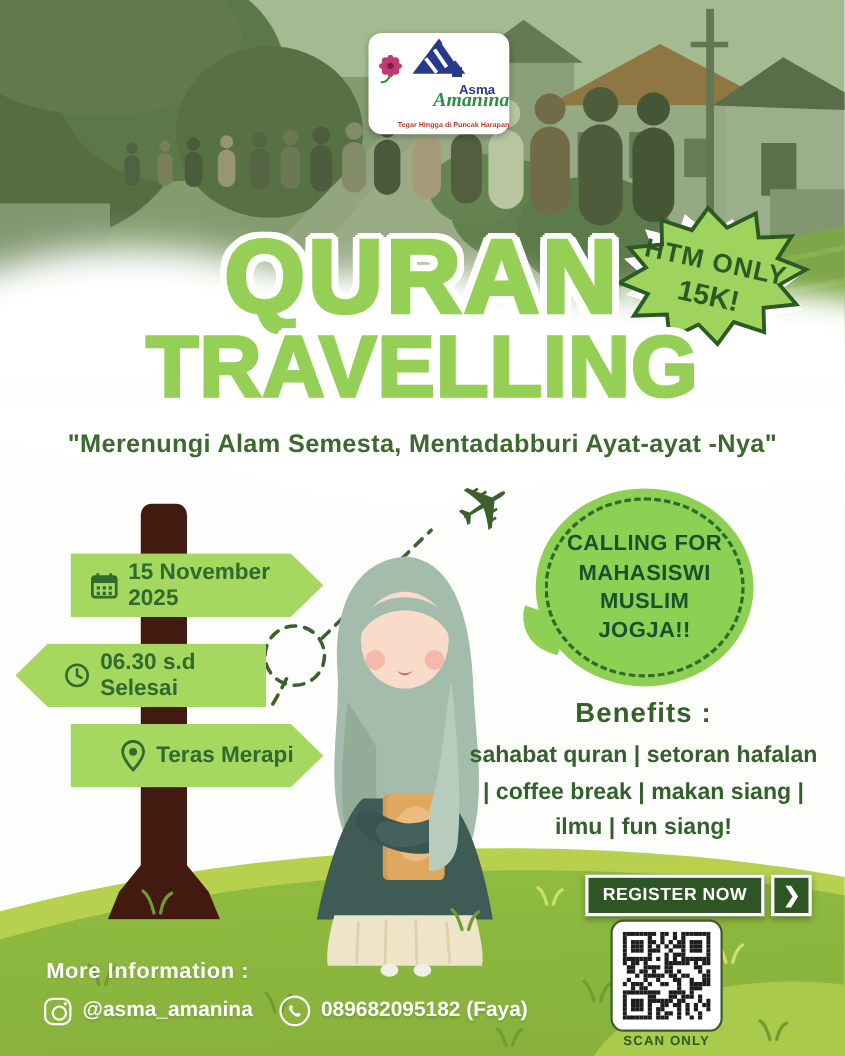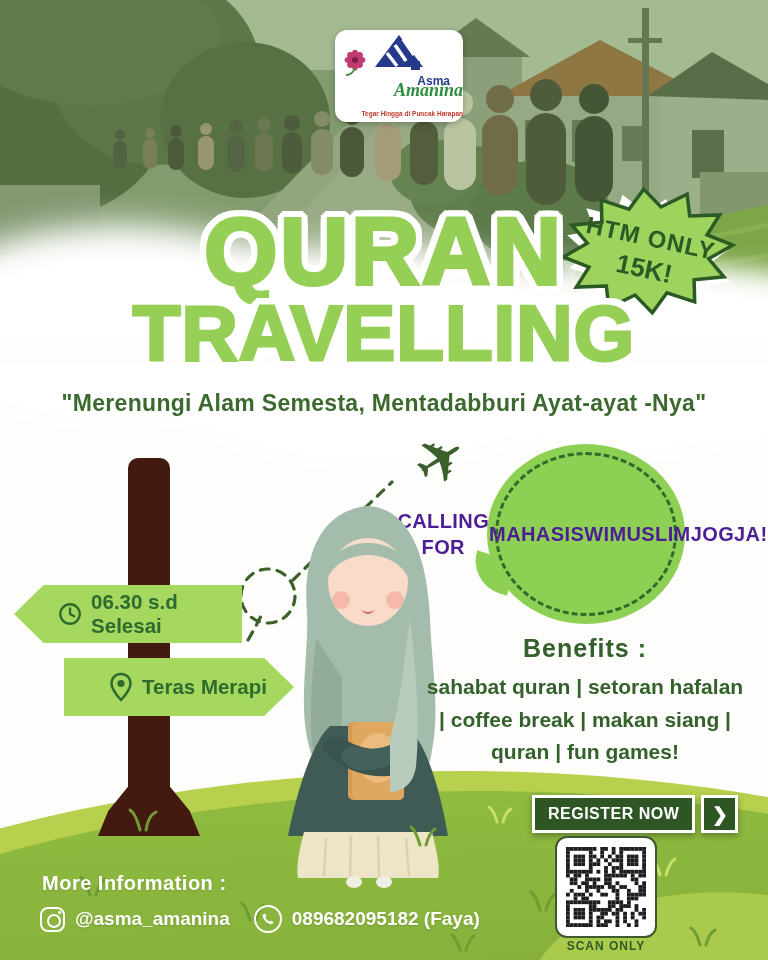--- a/index.html
+++ b/index.html
@@ -64,8 +64,8 @@
   .bubble::before { content:""; position:absolute; left:-16px; bottom:34px; width:42px; height:34px;
     background:#8ed054; border-radius:0 0 0 34px; transform:rotate(18deg); }
   .bubble-border { position:absolute; inset:8px; border:3px dashed #2f6b2a; border-radius:50%; }
-  .bubble-text { position:absolute; inset:0; display:flex; flex-direction:row; justify-content:center;
-    align-items:center; text-align:center; color:#4c1d95; font-weight:bold; font-size:20px;
+  .bubble-text { position:absolute; inset:0; display:flex; flex-direction:column; justify-content:center;
+    align-items:center; text-align:center; color:#14532d; font-weight:bold; font-size:20px;
     line-height:1.32; letter-spacing:.4px; }
 
   

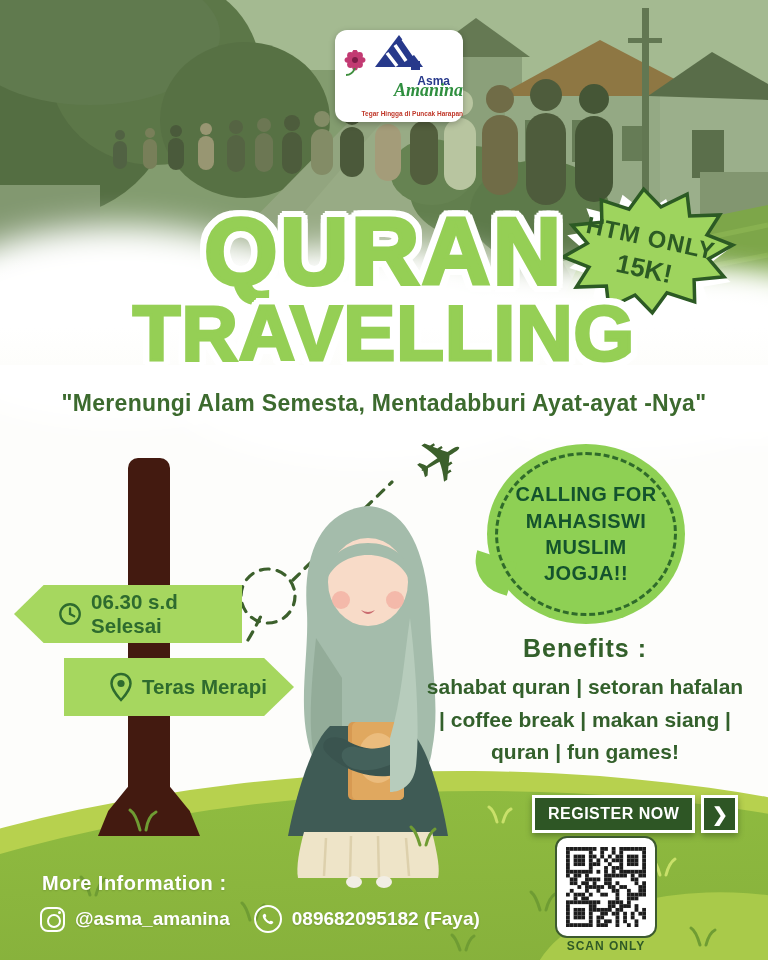--- a/index.html
+++ b/index.html
@@ -275,6 +275,23 @@
   <div class="post"></div>
   <div class="post-base"></div>
 
+  <div class="sign sign-right sign1">
+    <svg width="26" height="26" viewBox="0 0 26 26">
+      <rect x="2" y="5" width="22" height="19" rx="2.5" fill="none" stroke="#2e6b2e" stroke-width="2.5"></rect>
+      <rect x="2" y="5" width="22" height="6" fill="#2e6b2e"></rect>
+      <line x1="7" y1="2" x2="7" y2="8" stroke="#2e6b2e" stroke-width="2.5"></line>
+      <line x1="19" y1="2" x2="19" y2="8" stroke="#2e6b2e" stroke-width="2.5"></line>
+      <g fill="#2e6b2e">
+          <rect x="6" y="14" width="3" height="3"></rect>
+          <rect x="11.5" y="14" width="3" height="3"></rect>
+          <rect x="17" y="14" width="3" height="3"></rect>
+          <rect x="6" y="19" width="3" height="3"></rect>
+          <rect x="11.5" y="19" width="3" height="3"></rect>
+          <rect x="17" y="19" width="3" height="3"></rect>
+        </g>
+    </svg>
+    <span>15 November 2025</span>
+  </div>
 
   <div class="sign sign-left sign2">
     <svg width="26" height="26" viewBox="0 0 26 26">

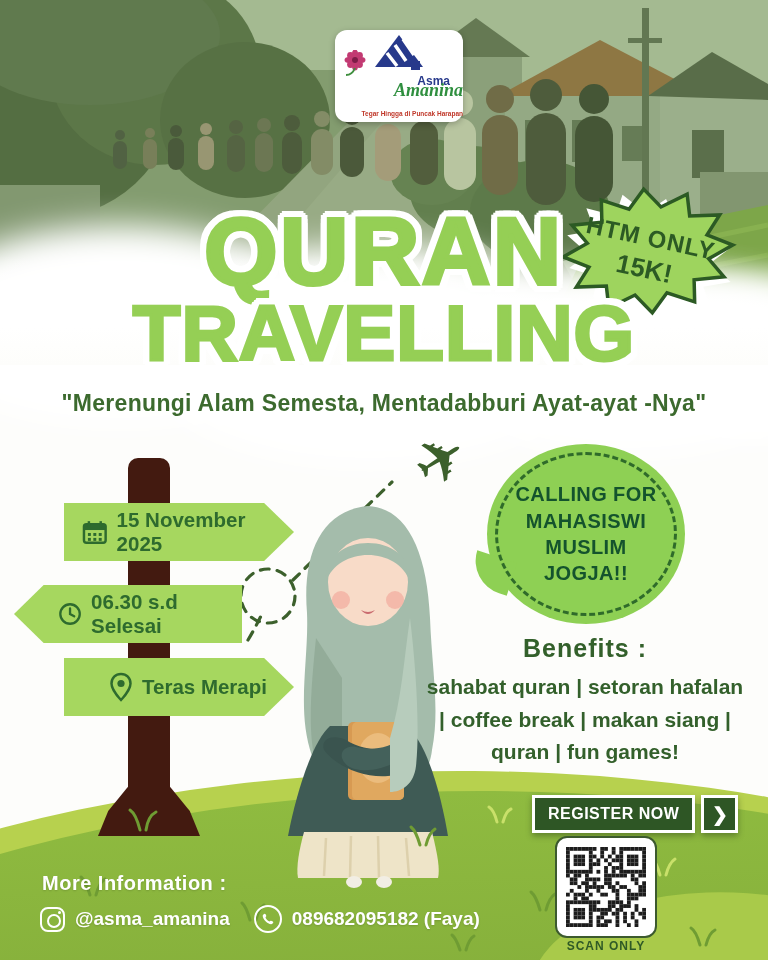--- a/index.html
+++ b/index.html
@@ -360,7 +360,7 @@
     <div class="benefits-heading">Benefits :</div>
     <div class="benefits-line">sahabat quran | setoran hafalan</div>
     <div class="benefits-line">| coffee break | makan siang |</div>
-    <div class="benefits-line">quran | fun games!</div>
+    <div class="benefits-line">ilmu | fun siang!</div>
   </div>
 
   <div class="register">

